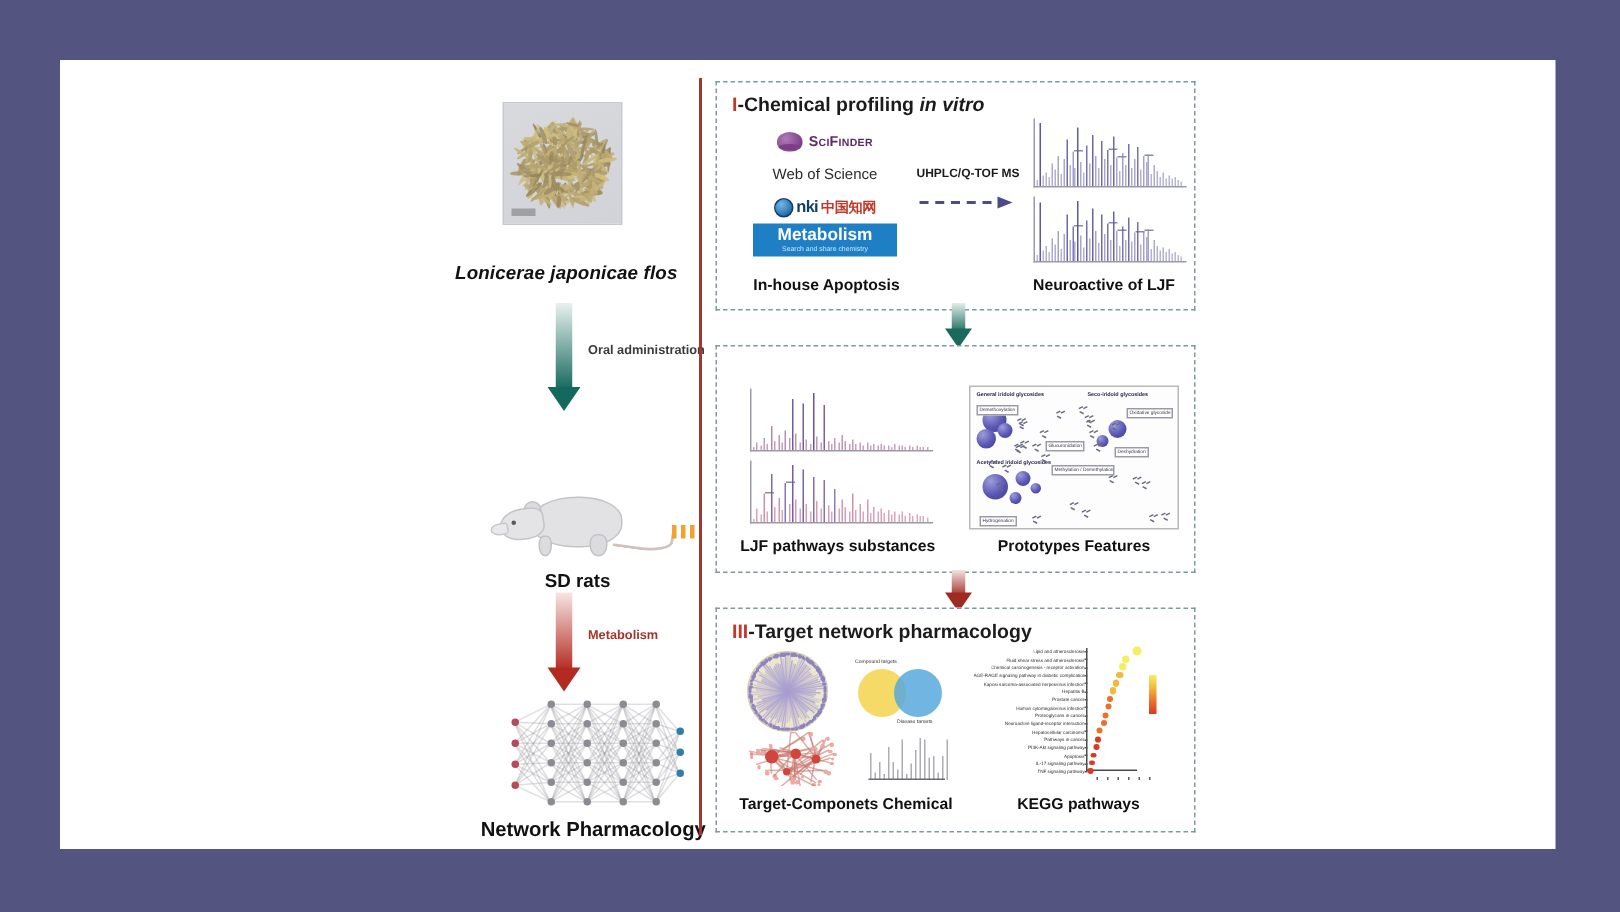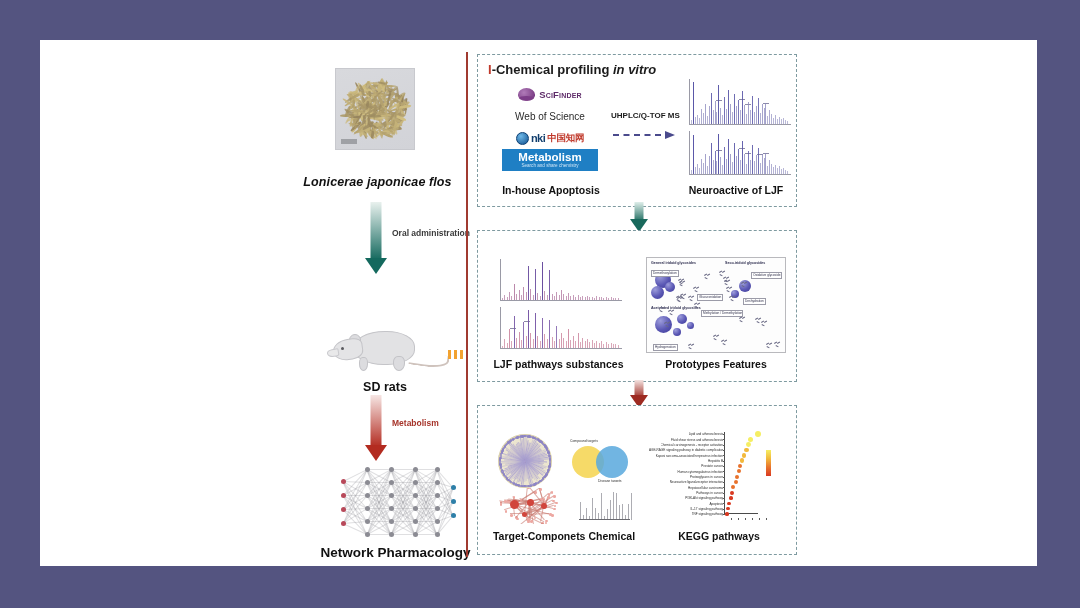--- a/index.html
+++ b/index.html
@@ -1264,6 +1264,9 @@
   </div>
 
   <div class="panel" id="panel-3">
+    <div class="panel-title">
+      <span class="num">III</span><span>-Target network pharmacology</span>
+    </div>
 
     <div class="mini" id="netbox" style="left:14px; top:26px; width:145px; height:92px;">
         <div class="mini ring-net" style="left: 6px; top: 2px; width: 54px; height: 54px;">

